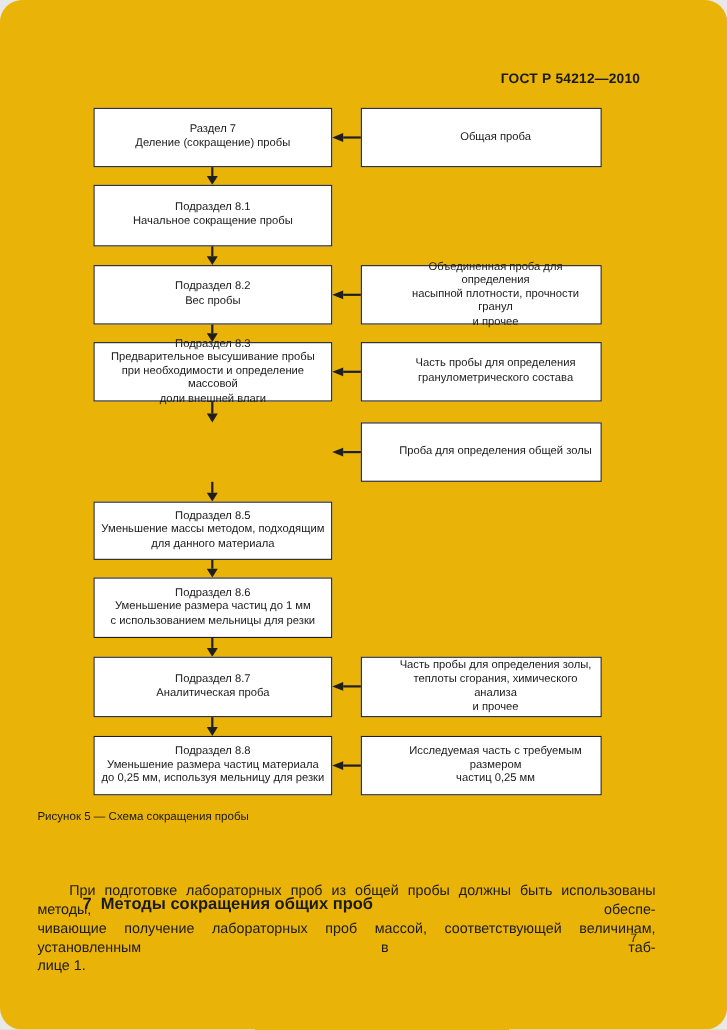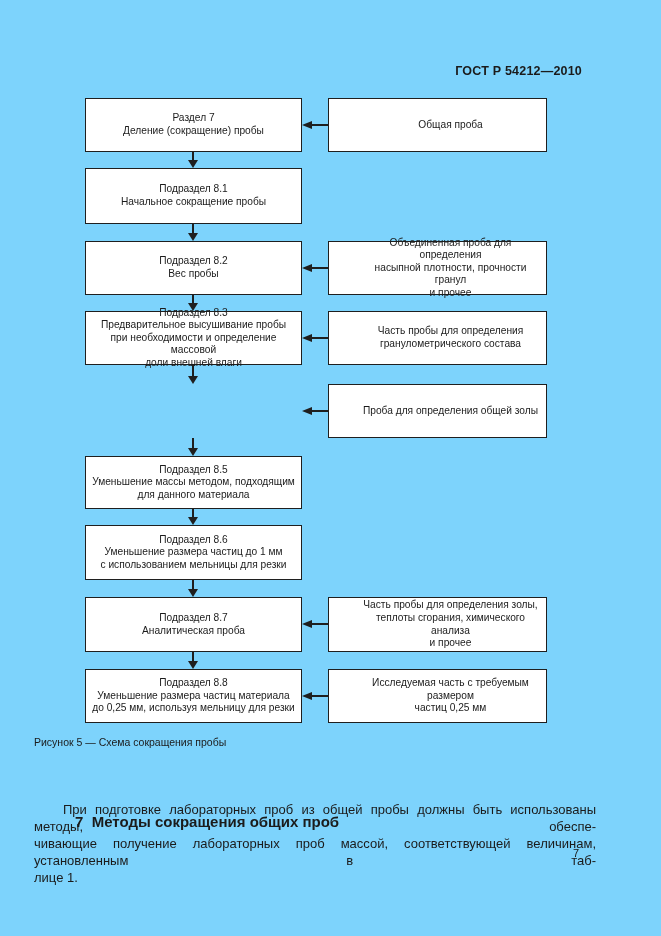--- a/index.html
+++ b/index.html
@@ -7,10 +7,11 @@
     position: relative;
     width: 661px; height: 936px;
     margin: 0 auto;
-    background: #7dd3fc;
+    background: #eab308;
     font-family: "Liberation Sans", sans-serif;
     color: #1b1b1b;
     overflow: hidden;
+    border-radius: 20px;
   }
   .gost-header {
     position: absolute;

